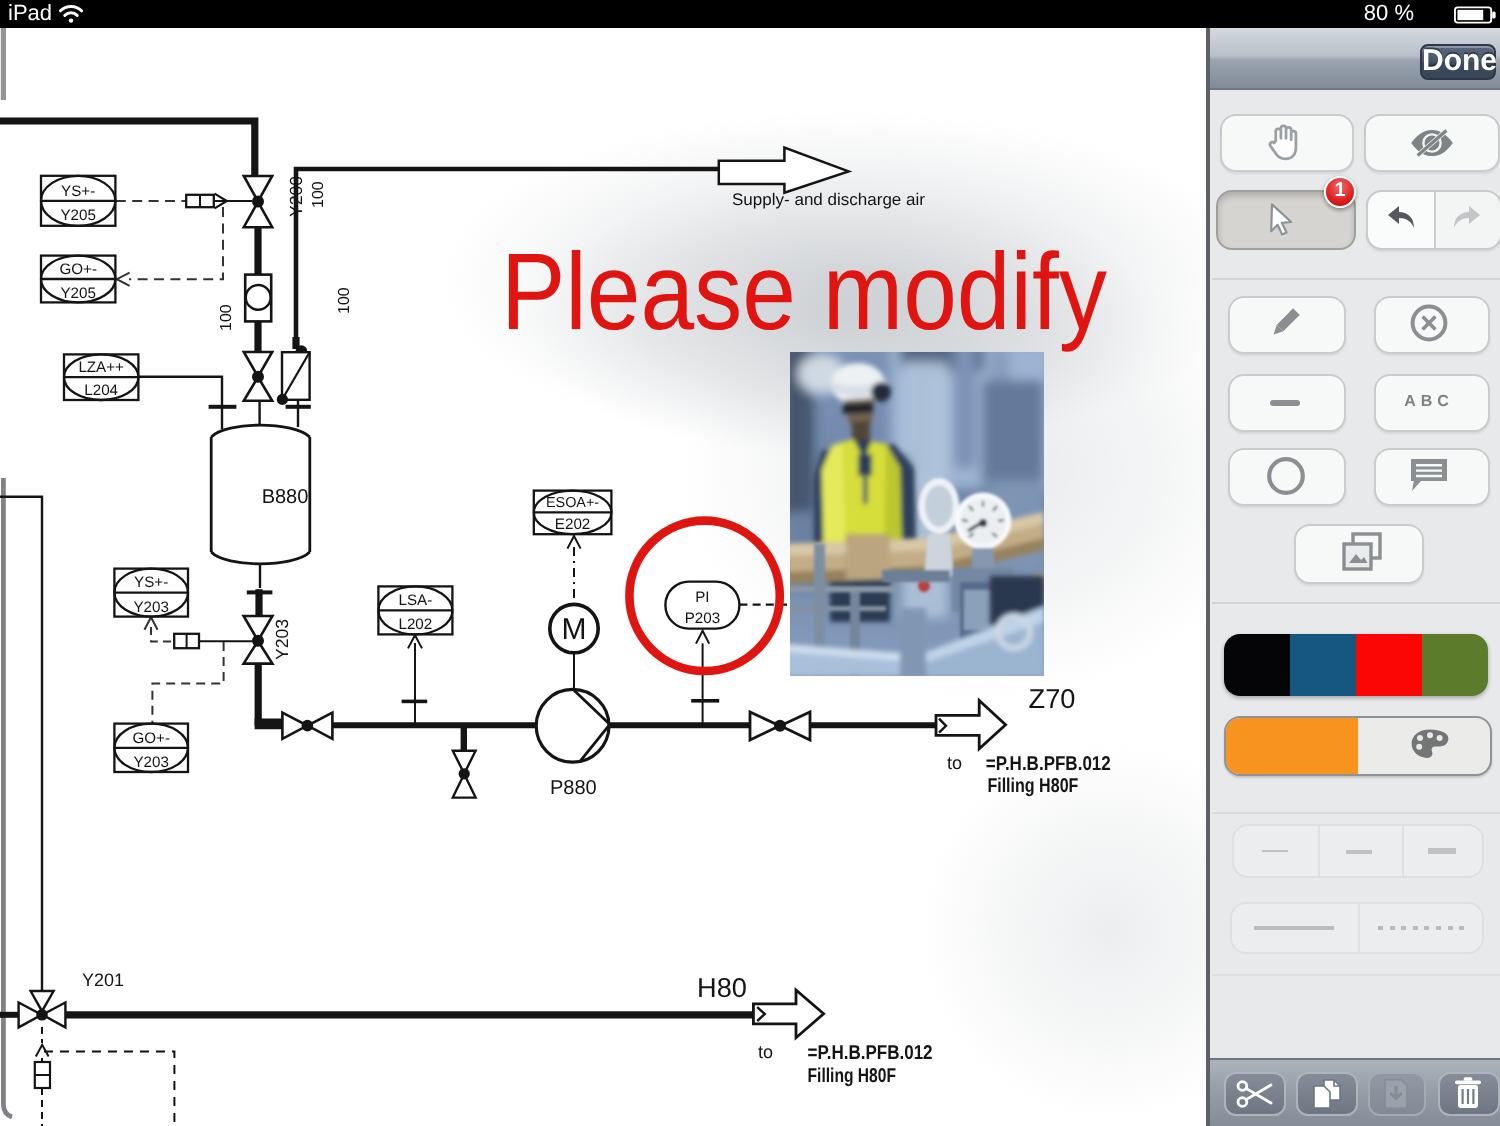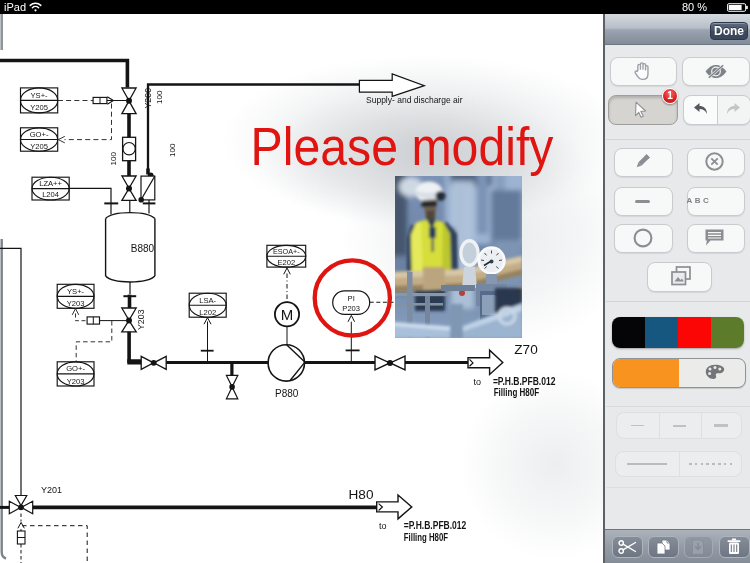--- a/index.html
+++ b/index.html
@@ -331,7 +331,7 @@
   <div id="sidebar">
 
     <div style="position:absolute;left:0;top:0;width:147px;height:29.5px;background:linear-gradient(#d4d9de,#b8bfc8 46%,#9aa3af 54%,#828c99);border-bottom:1px solid #6e7784;"></div>
-    <div style="position:absolute;left:105px;top:8px;width:36px;height:16px;background:linear-gradient(#5b6a7f,#46546a 50%,#3c4a60 50%,#394659);border:1px solid #2d3849;border-radius:4px;box-shadow:inset 0 1px 0 rgba(255,255,255,0.3);color:#fff;font-size:12px;font-weight:bold;text-align:center;line-height:16px;text-shadow:0 -1px 0 rgba(0,0,0,0.4);">Done</div>
+    <div style="position:absolute;left:105px;top:8px;width:36px;height:16px;background:linear-gradient(#5b6a7f,#46546a 50%,#3c4a60 50%,#394659);border:1px solid #2d3849;border-radius:4px;box-shadow:inset 0 1px 0 rgba(255,255,255,0.3);color:#fff;font-size:15px;font-weight:bold;text-align:center;line-height:16px;text-shadow:0 -1px 0 rgba(0,0,0,0.4);">Done</div>
 
     <div class="sbtn" style="left:4.5px;top:42.5px;width:65px;height:27.5px;"></div>
     <div class="sbtn" style="left:77px;top:42.5px;width:65.5px;height:27.5px;"></div>

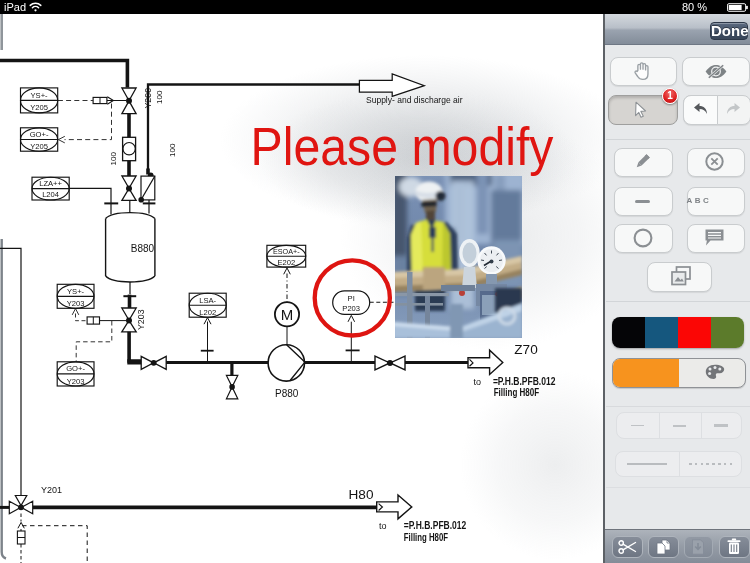--- a/index.html
+++ b/index.html
@@ -385,7 +385,7 @@
 
     <div style="position:absolute;left:30px;top:185.5px;width:15px;height:3px;background:#8b8f93;border-radius:1.5px;"></div>
 
-    <div style="position:absolute;left:81.5px;top:180px;width:56px;font-size:8px;font-weight:bold;letter-spacing:2.5px;color:#7f8387;line-height:13px;">ABC</div>
+    <div style="position:absolute;left:81.5px;top:180px;width:56px;text-align:center;font-size:8px;font-weight:bold;letter-spacing:2.5px;color:#7f8387;line-height:13px;">ABC</div>
 
     <svg class="icon" style="left:27.5px;top:213.5px;width:20px;height:20px" viewBox="0 0 20 20">
       <circle cx="10" cy="10" r="8.4" fill="none" stroke="#8b8f93" stroke-width="2.1"></circle>

